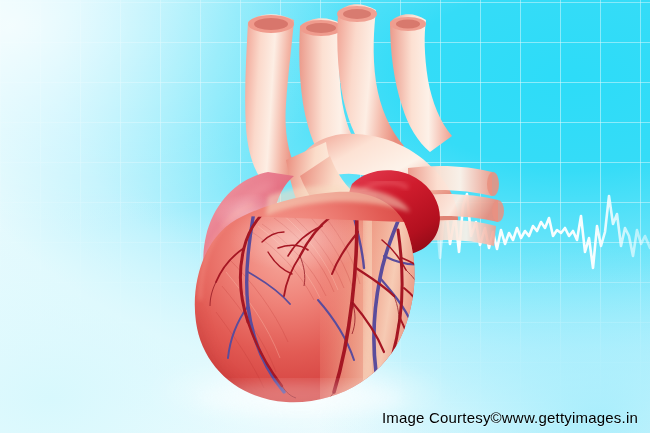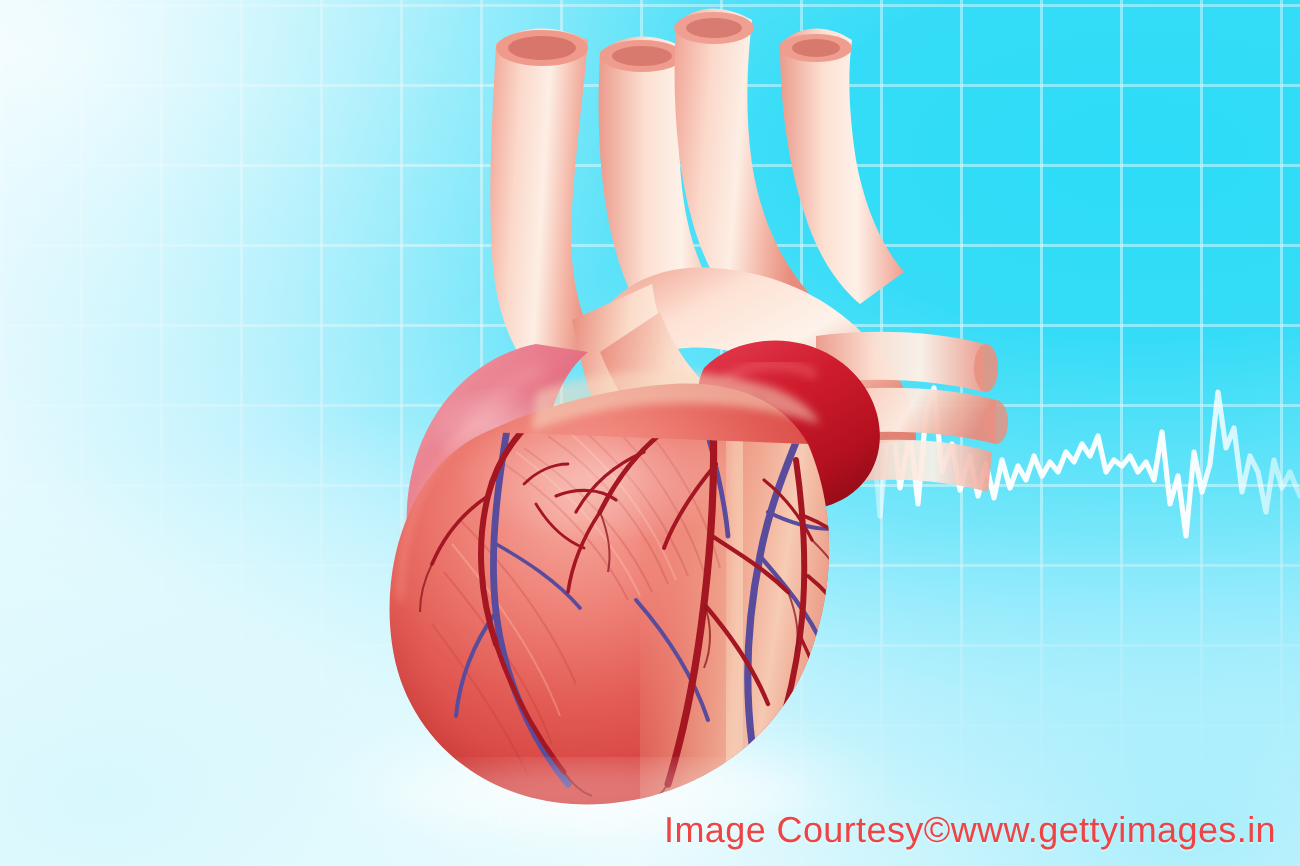--- a/index.html
+++ b/index.html
@@ -42,7 +42,7 @@
   
   #watermark{
     position:absolute;right:12px;bottom:7px;
-    font-size:18px;letter-spacing:.2px;color:#ef4444;
+    font-size:15px;letter-spacing:.2px;color:#000000;
     white-space:nowrap;text-shadow:0 1px 0 rgba(255,255,255,.35);
   }
 </style>

